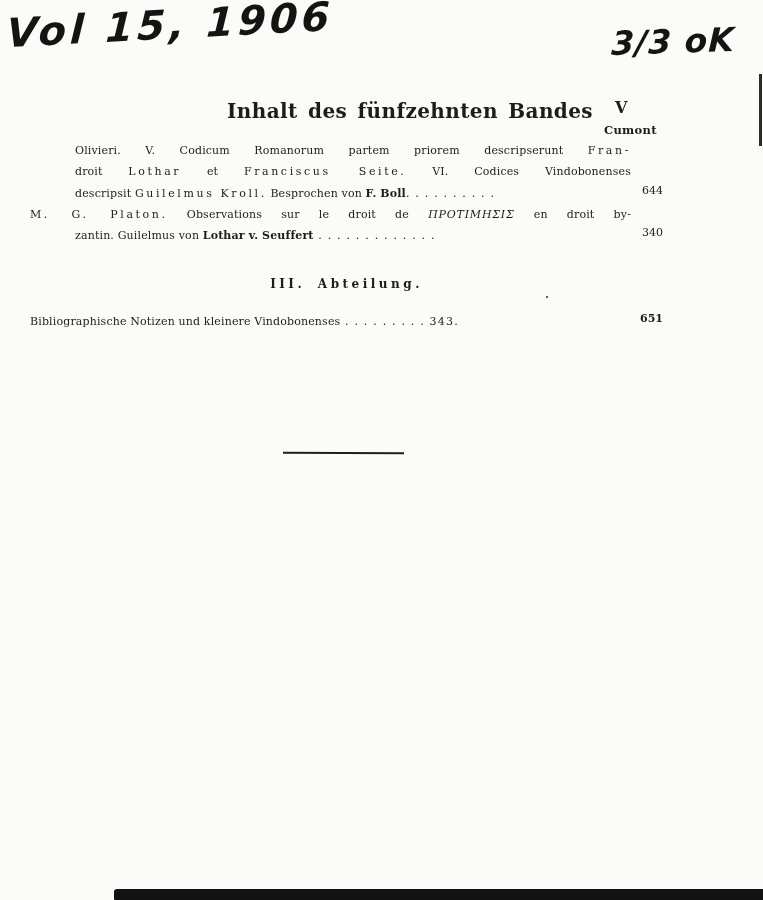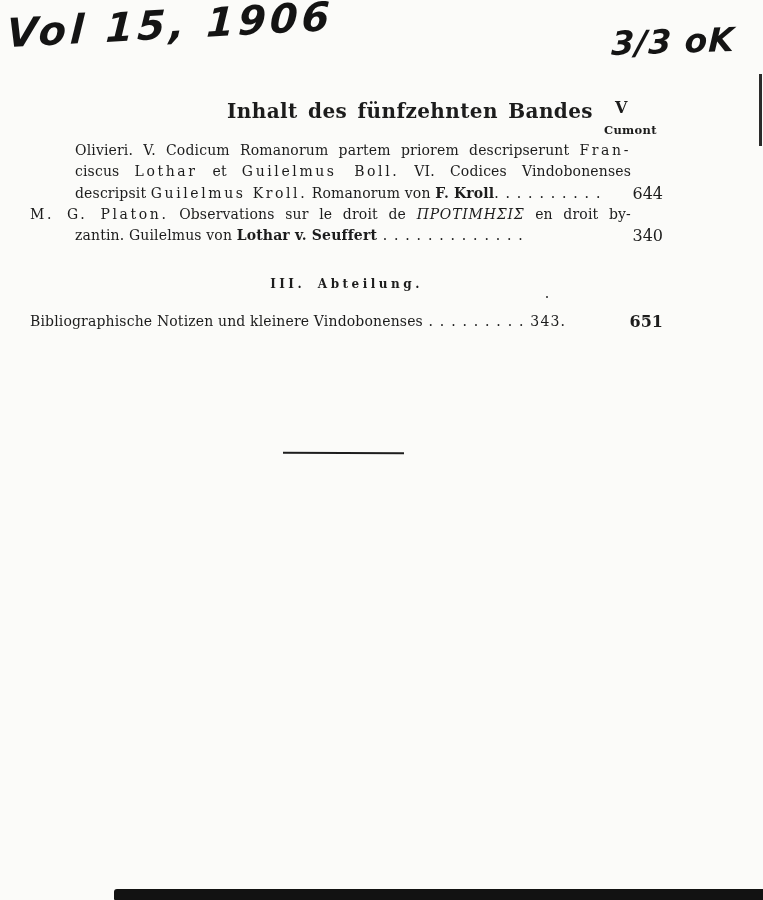--- a/index.html
+++ b/index.html
@@ -55,7 +55,7 @@
 
   
   .toc-line {
-    font-size: 14px;
+    font-size: 11px;
     line-height: 19px;
     white-space: nowrap;
     letter-spacing: 0.15px;

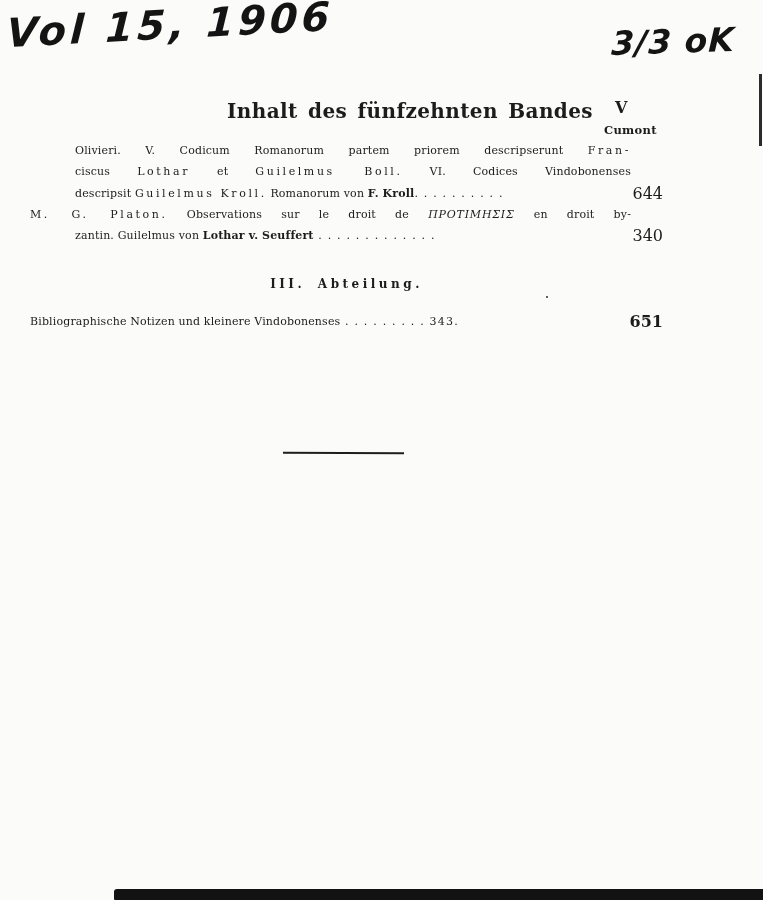--- a/index.html
+++ b/index.html
@@ -127,7 +127,7 @@
   </div>
 
   <div class="abs toc-line just" style="left:75px; top:162px; width:556px; word-spacing:4px;">
-    <span class="seg-plain">ciscus </span><span class="seg-spaced">Lothar</span><span class="seg-plain"> et </span><span class="seg-spaced">Guilelmus Boll.</span><span class="seg-plain">  VI. Codices Vindobonenses</span>
+    <span class="seg-plain">droit </span><span class="seg-spaced">Lothar</span><span class="seg-plain"> et </span><span class="seg-spaced">Guilelmus Boll.</span><span class="seg-plain">  VI. Codices Vindobonenses</span>
   </div>
 
   <div class="abs toc-line" style="left:75px; top:184px;">

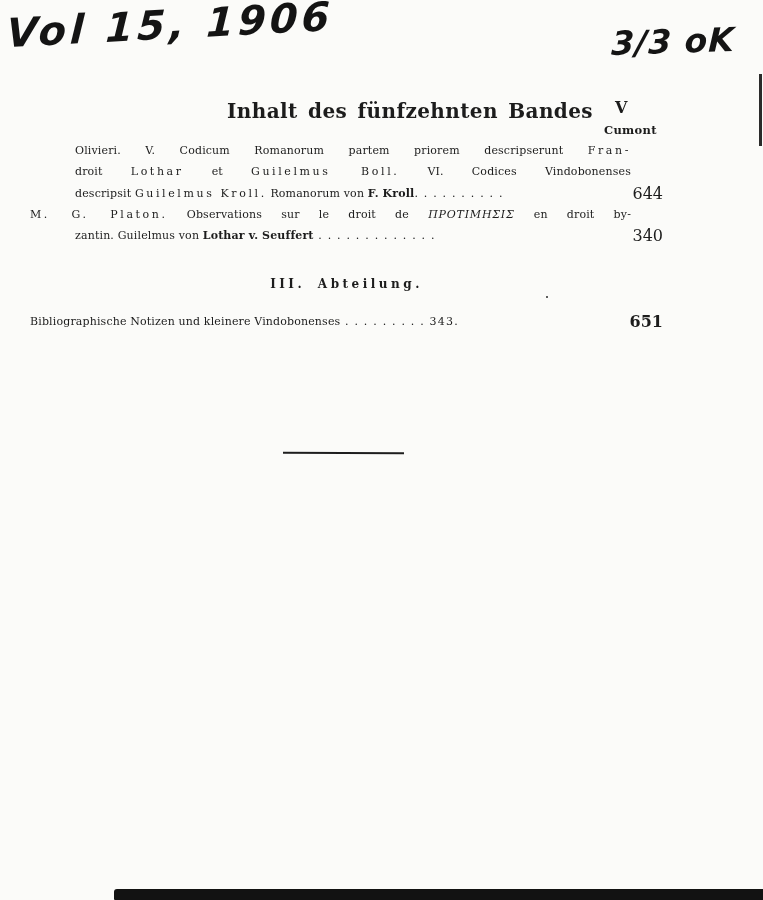--- a/index.html
+++ b/index.html
@@ -127,7 +127,7 @@
   </div>
 
   <div class="abs toc-line just" style="left:75px; top:162px; width:556px; word-spacing:4px;">
-    <span class="seg-plain">droit </span><span class="seg-spaced">Lothar</span><span class="seg-plain"> et </span><span class="seg-spaced">Guilelmus Boll.</span><span class="seg-plain">  VI. Codices Vindobonenses</span>
+    <span class="seg-plain">droit </span><span class="seg-spaced">Lothar</span><span class="seg-plain"> et </span><span class="seg-spaced">Franciscus Seite.</span><span class="seg-plain">  VI. Codices Vindobonenses</span>
   </div>
 
   <div class="abs toc-line" style="left:75px; top:184px;">

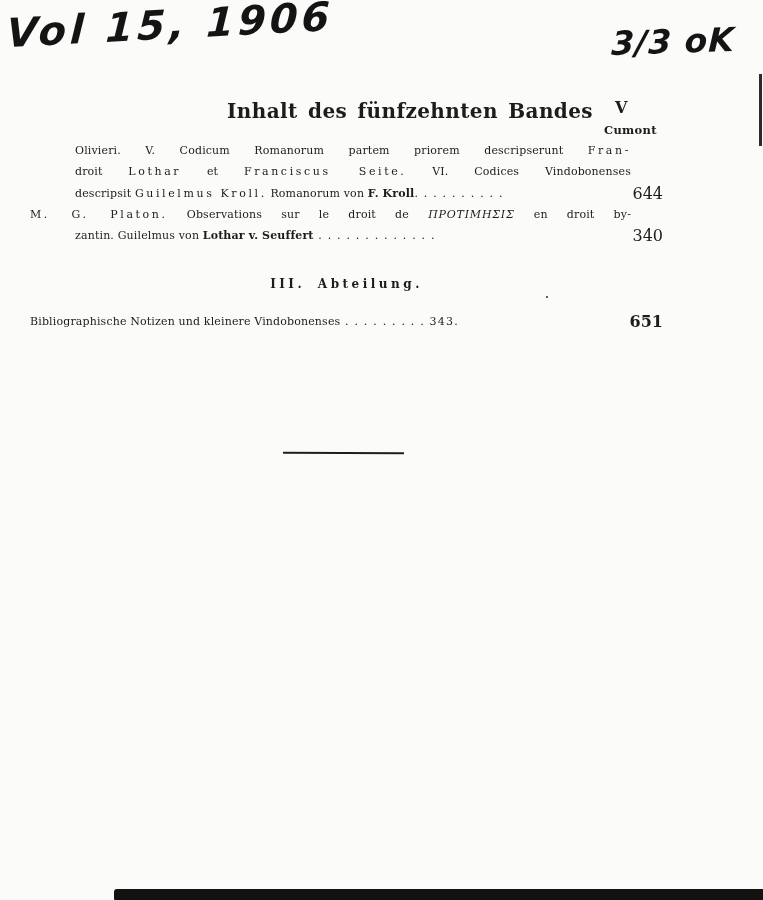--- a/index.html
+++ b/index.html
@@ -131,7 +131,7 @@
   </div>
 
   <div class="abs toc-line" style="left:75px; top:184px;">
-    <span class="seg-plain">descripsit </span><span class="seg-spaced">Guilelmus Kroll.</span><span class="seg-plain">  Romanorum von </span><span class="seg-bold">F. Kroll</span><span class="seg-leader">. . . . . . . . . .</span>
+    <span class="seg-plain">descripsit </span><span class="seg-spaced">Guilelmus Kroll.</span><span class="seg-plain">  Besprochen von </span><span class="seg-bold">F. Kroll</span><span class="seg-leader">. . . . . . . . . .</span>
   </div>
   <div class="abs page-ref" style="left:629px; top:184px;">644</div>
 

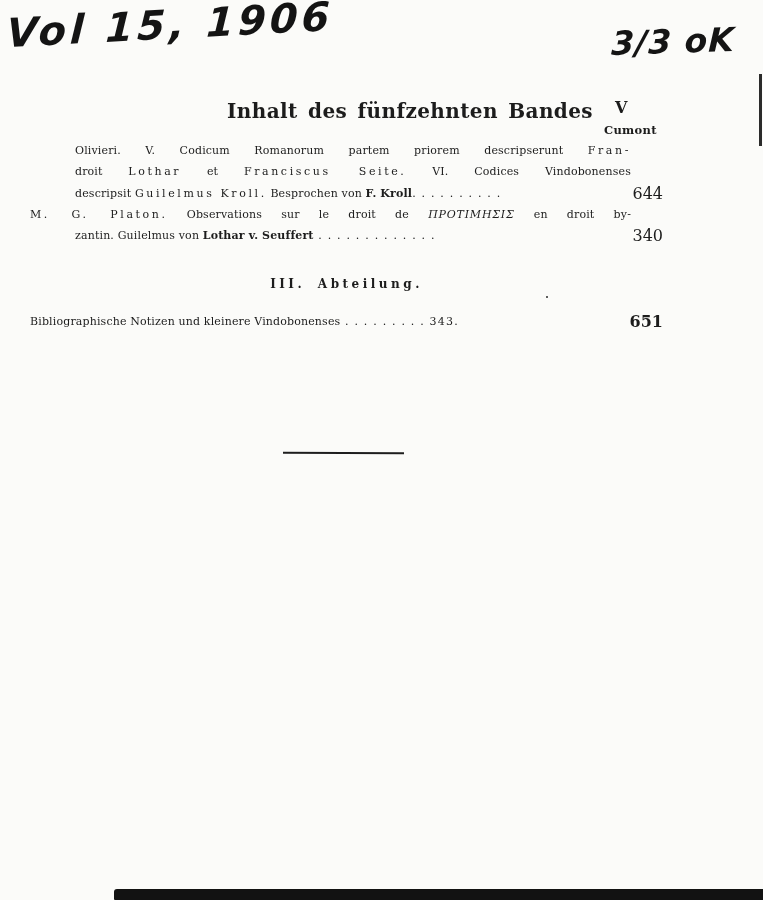--- a/index.html
+++ b/index.html
@@ -131,7 +131,7 @@
   </div>
 
   <div class="abs toc-line" style="left:75px; top:184px;">
-    <span class="seg-plain">descripsit </span><span class="seg-spaced">Guilelmus Kroll.</span><span class="seg-plain">  Besprochen von </span><span class="seg-bold">F. Kroll</span><span class="seg-leader">. . . . . . . . . .</span>
+    <span class="seg-plain">descripsit </span><span class="seg-spaced">Guilelmus Kroll.</span><span class="seg-plain">  Besprochen von </span><span class="seg-bold">F. Boll</span><span class="seg-leader">. . . . . . . . . .</span>
   </div>
   <div class="abs page-ref" style="left:629px; top:184px;">644</div>
 

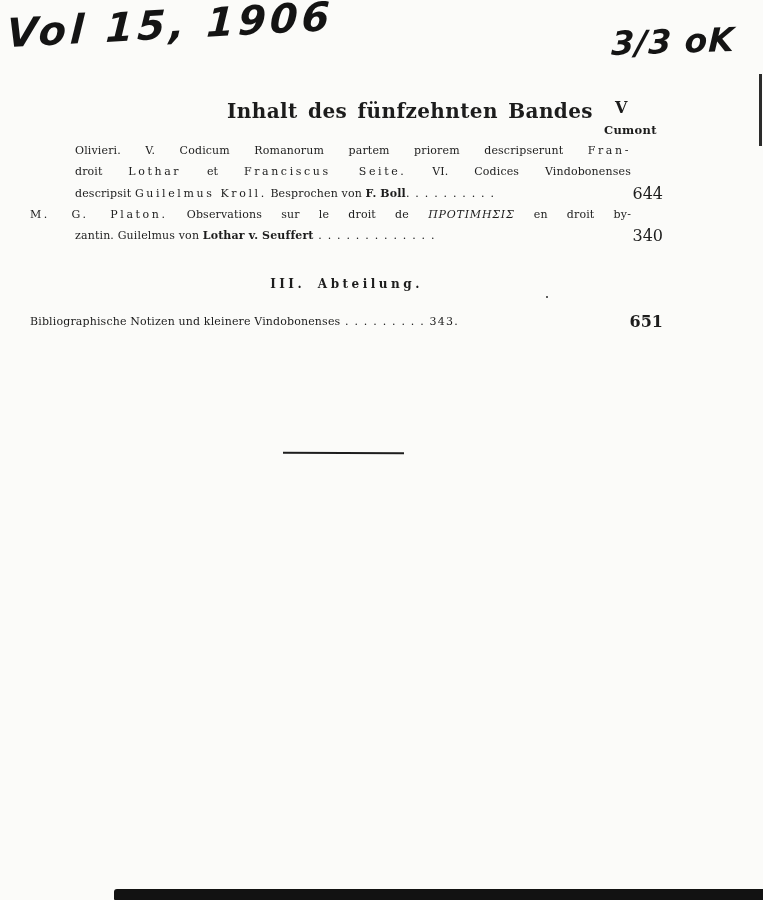--- a/index.html
+++ b/index.html
@@ -71,7 +71,7 @@
   .seg-italic { font-style: italic; letter-spacing: 0.8px; }
   .seg-leader { letter-spacing: 1.2px; }
   .page-ref {
-    font-size: 16px; font-weight: 400;
+    font-size: 11px; font-weight: 400;
     width: 34px; text-align: right;
     white-space: nowrap;
   }

